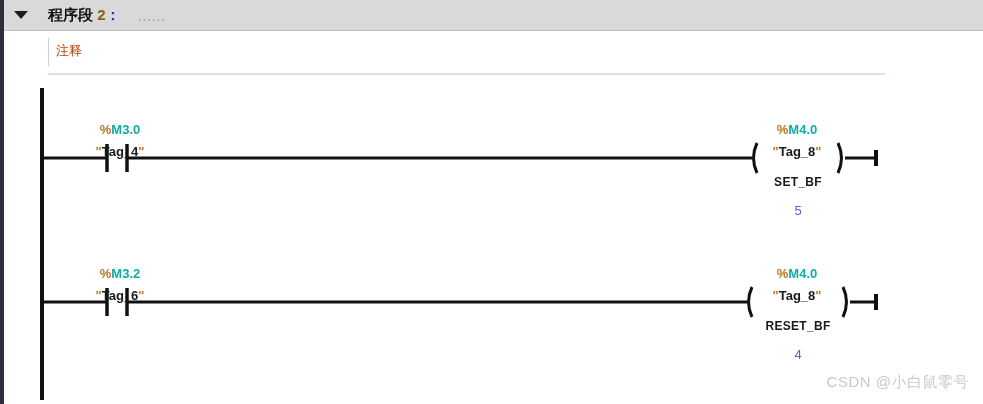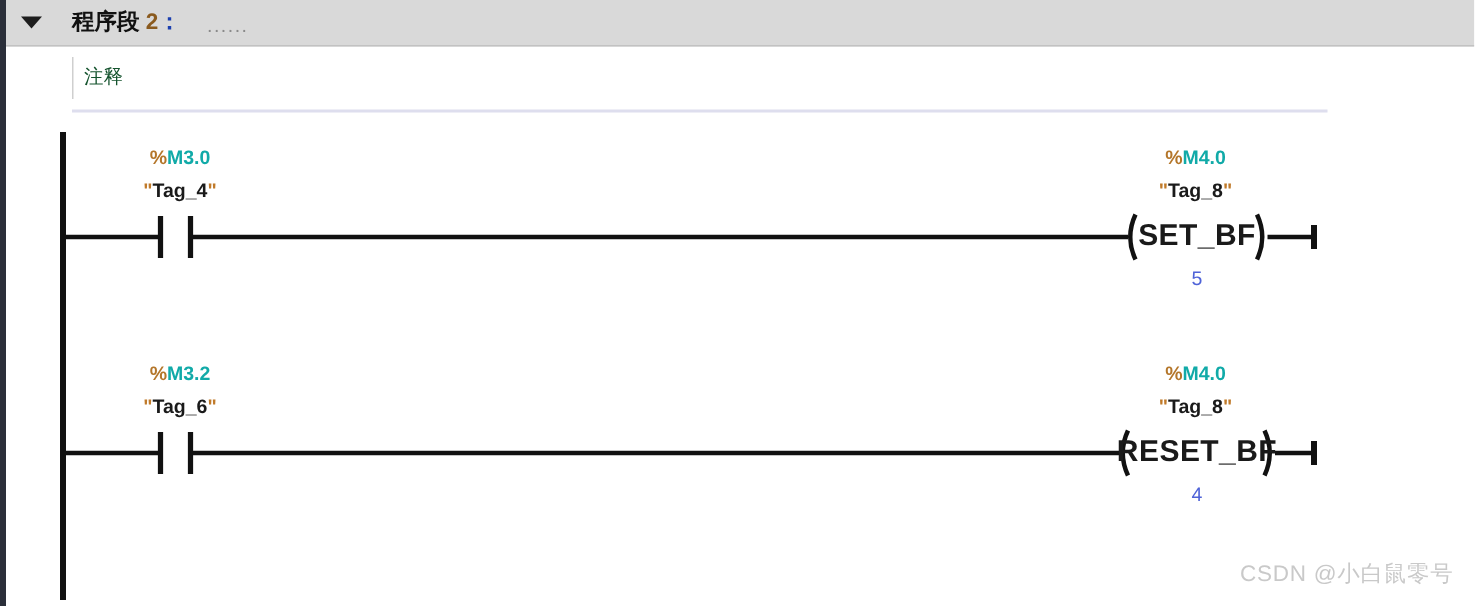--- a/index.html
+++ b/index.html
@@ -91,7 +91,7 @@
     left: 7px;
     top: 3px;
     font-size: 13px;
-    color: #14532d;
+    color: #c2410c;
     line-height: 20px;
     white-space: nowrap;
   }

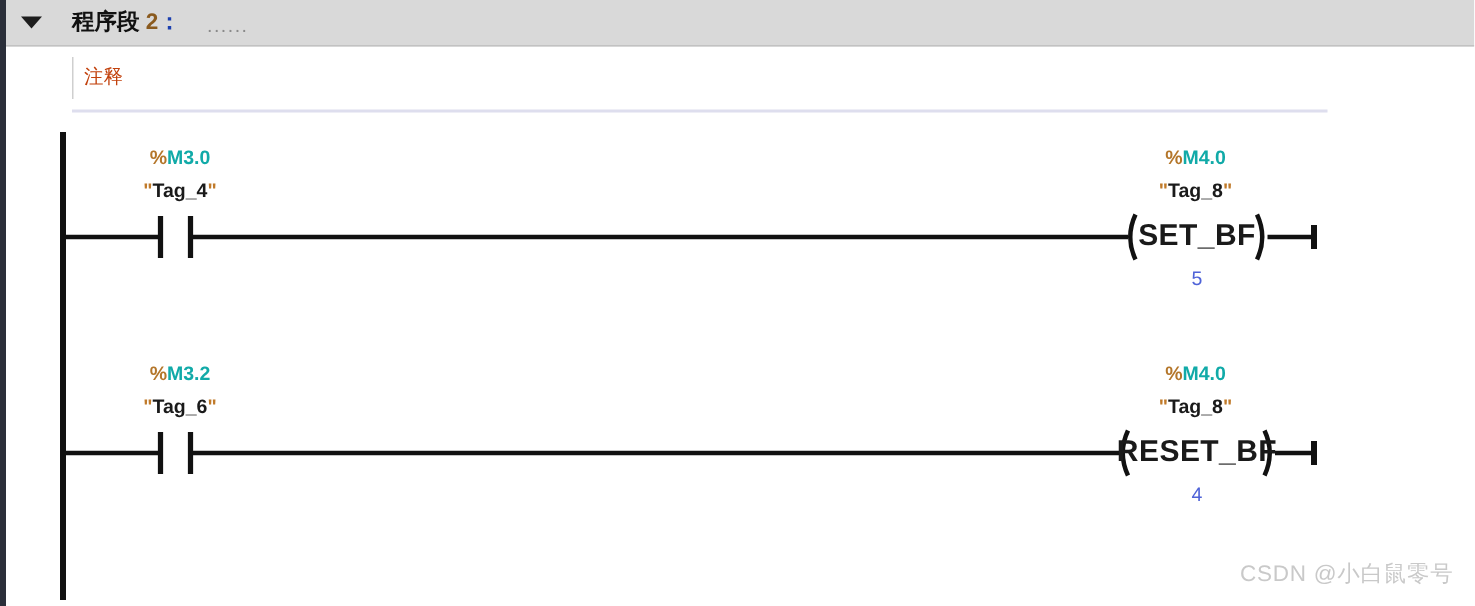--- a/index.html
+++ b/index.html
@@ -124,6 +124,7 @@
     line-height: 16px;
     text-align: center;
     transform: translateX(-50%);
+    margin-top: 25px;
   }
   .lbl-addr { color: #11aaa8; }
   .lbl-addr .pct { color: #b4762a; }

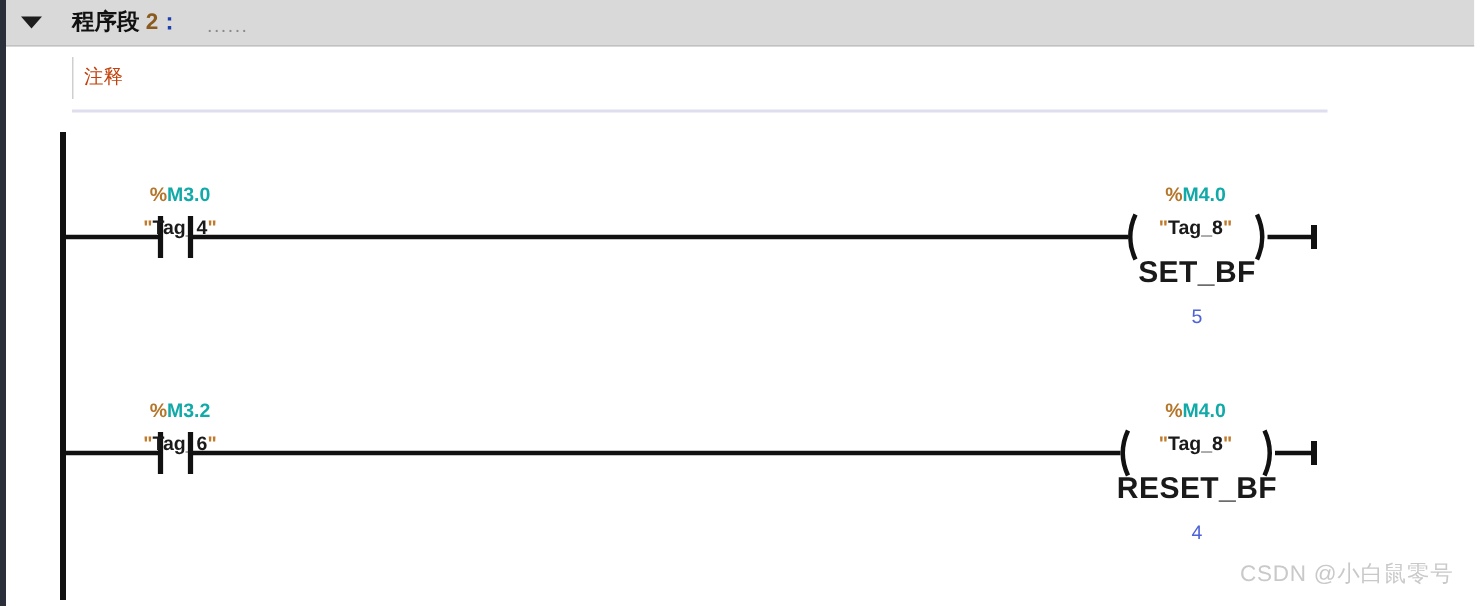--- a/index.html
+++ b/index.html
@@ -135,7 +135,7 @@
   .lbl-tag .q { color: #c07a2a; }
   .lbl-op {
     font-weight: bold;
-    font-size: 20px;
+    font-size: 12px;
     color: #1a1a1a;
     letter-spacing: 0.3px;
   }

